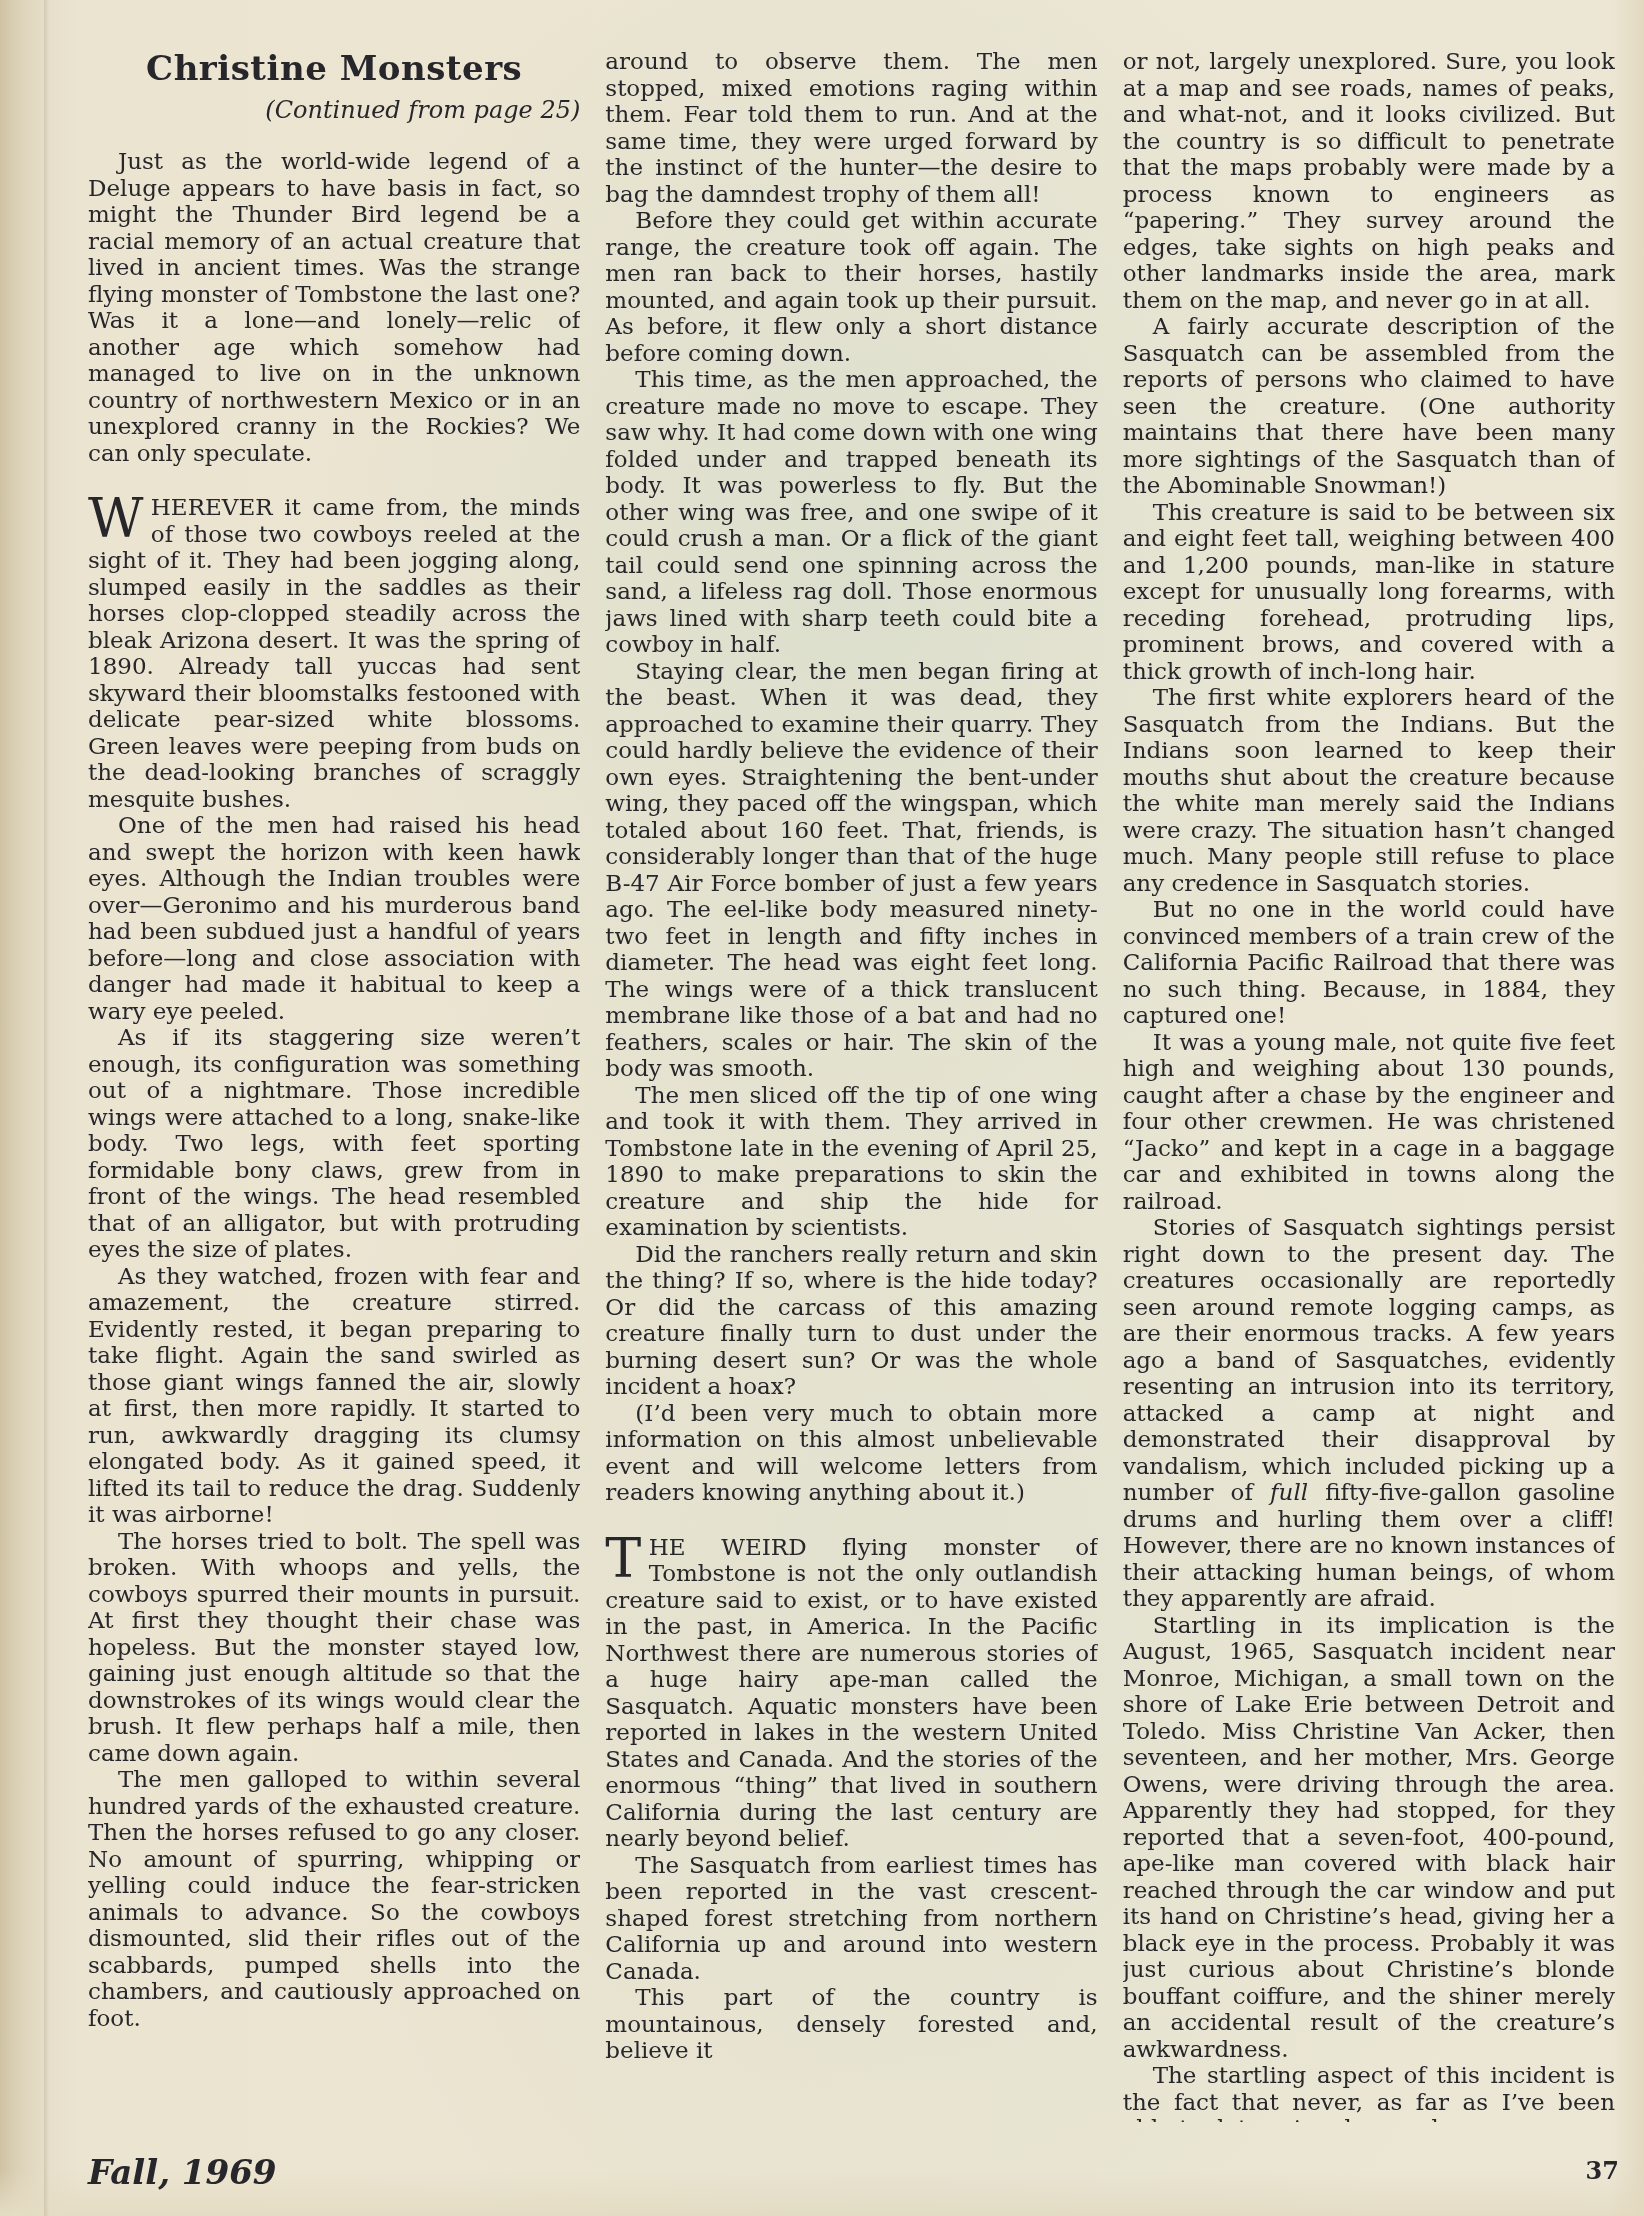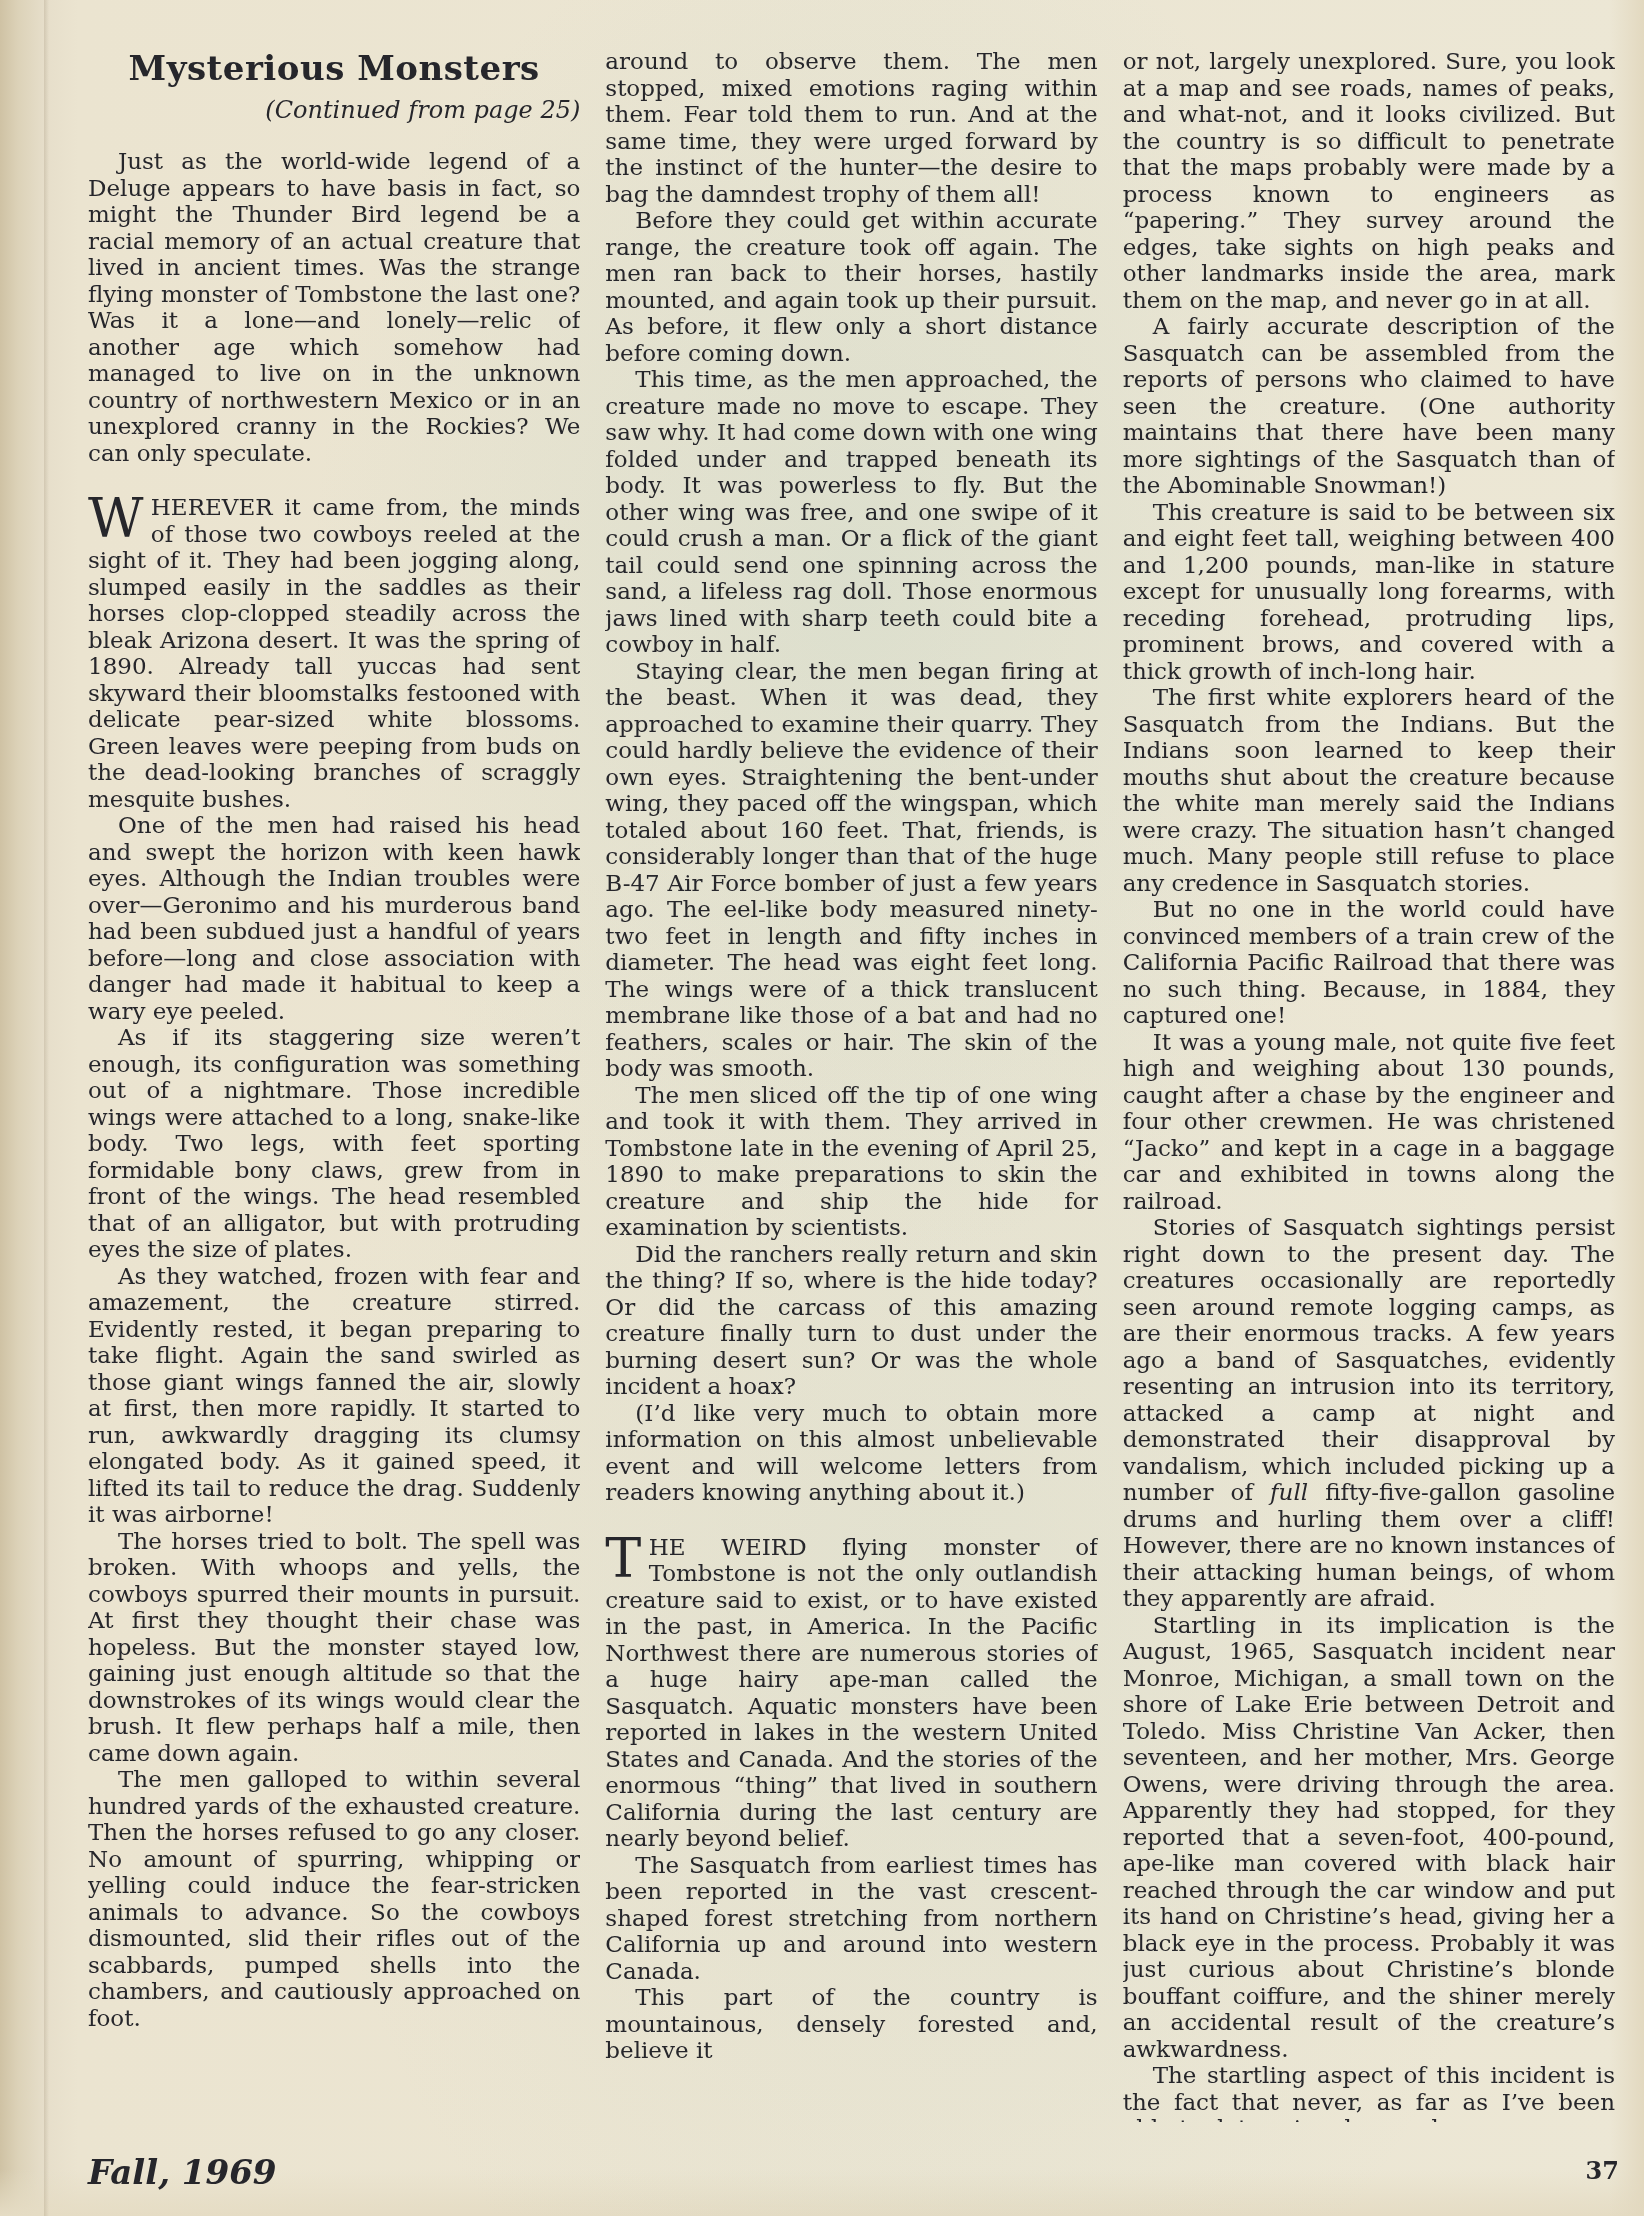--- a/index.html
+++ b/index.html
@@ -79,7 +79,7 @@
 
   <div class="columns">
     <div class="col">
-      <h1 class="article-title">Mysterious Monsters</h1>
+      <h1 class="article-title">Christine Monsters</h1>
       <div class="continuation">(Continued from page 25)</div>
     <p class="para indent"><span>Just as the world-wide legend of a Deluge appears to have basis in fact, so might the Thunder Bird legend be a racial memory of an actual creature that lived in ancient times. Was the strange flying monster of Tombstone the last one? Was it a lone—and lonely—relic of another age which somehow had managed to live on in the unknown country of northwestern Mexico or in an unexplored cranny in the Rockies? We can only speculate.</span></p>
         <p class="para gap"><span class="dropcap">W</span><span>HEREVER it came from, the minds of those two cowboys reeled at the sight of it. They had been jogging along, slumped easily in the saddles as their horses clop-clopped steadily across the bleak Arizona desert. It was the spring of 1890. Already tall yuccas had sent skyward their bloomstalks festooned with delicate pear-sized white blossoms. Green leaves were peeping from buds on the dead-looking branches of scraggly mesquite bushes.</span></p>

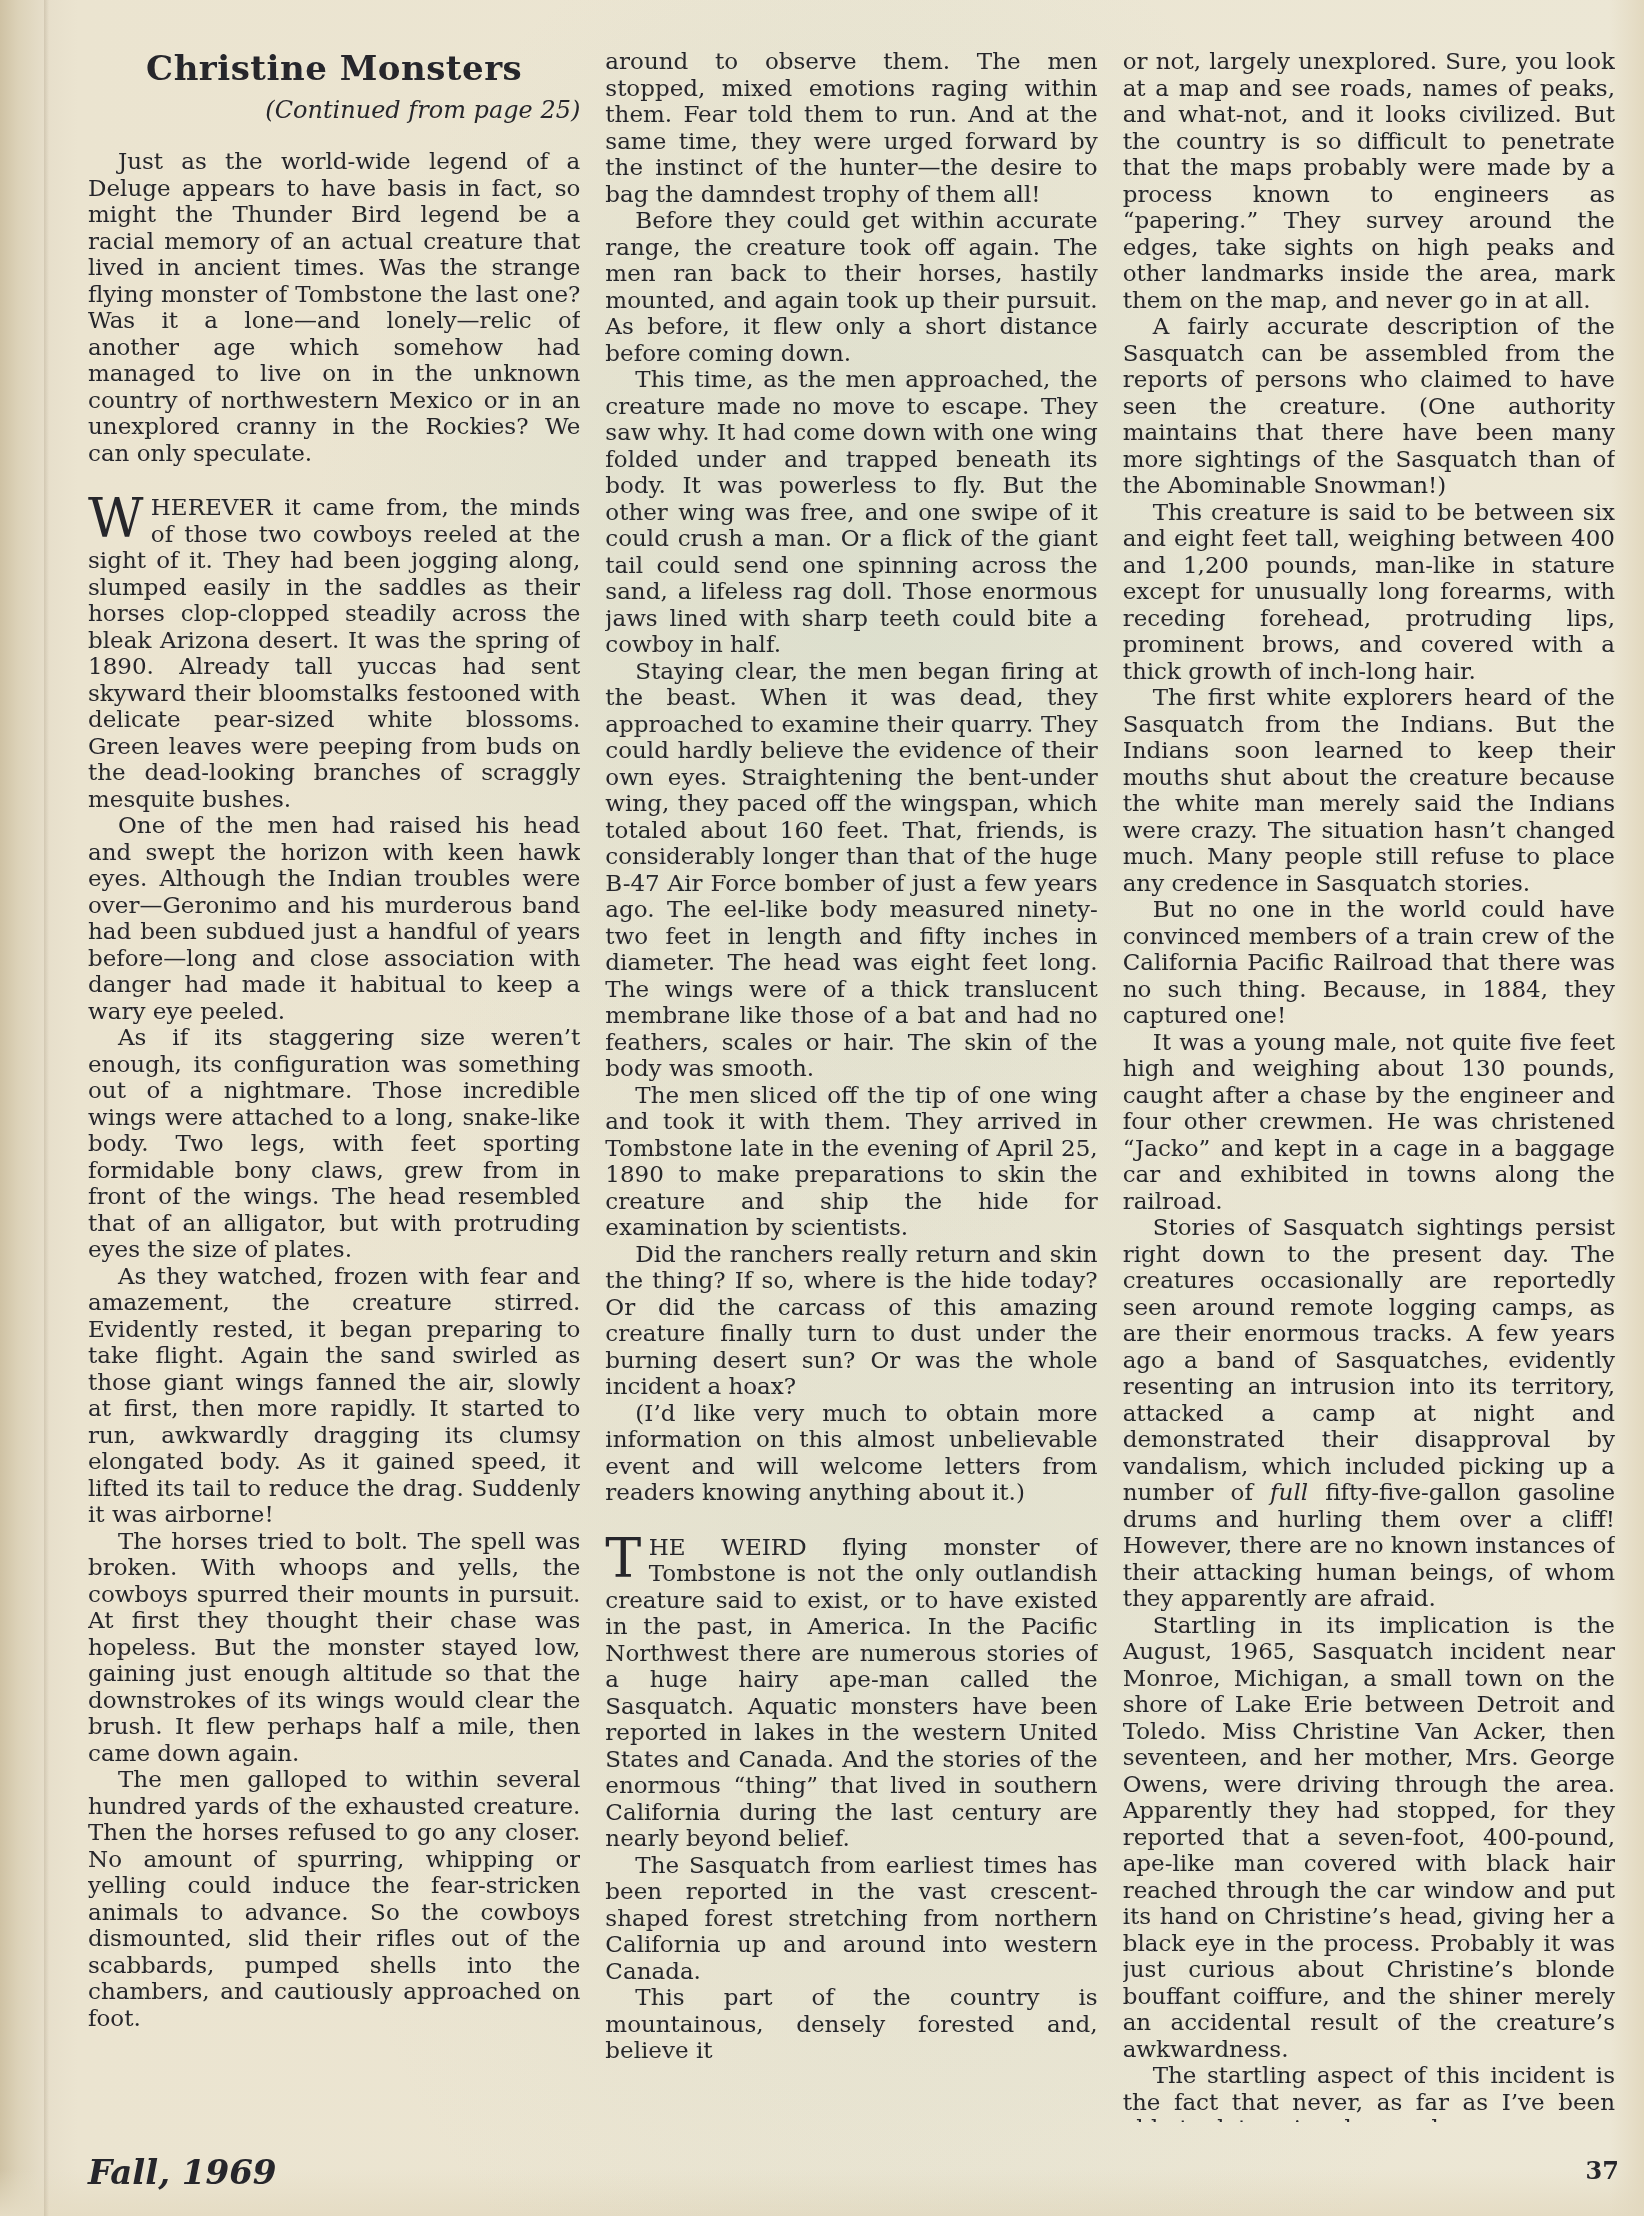--- a/index.html
+++ b/index.html
@@ -96,7 +96,7 @@
         <p class="para indent"><span>Staying clear, the men began firing at the beast. When it was dead, they approached to examine their quarry. They could hardly believe the evidence of their own eyes. Straightening the bent-under wing, they paced off the wingspan, which totaled about 160 feet. That, friends, is considerably longer than that of the huge B-47 Air Force bomber of just a few years ago. The eel-like body measured ninety-two feet in length and fifty inches in diameter. The head was eight feet long. The wings were of a thick translucent membrane like those of a bat and had no feathers, scales or hair. The skin of the body was smooth.</span></p>
         <p class="para indent"><span>The men sliced off the tip of one wing and took it with them. They arrived in Tombstone late in the evening of April 25, 1890 to make preparations to skin the creature and ship the hide for examination by scientists.</span></p>
         <p class="para indent"><span>Did the ranchers really return and skin the thing? If so, where is the hide today? Or did the carcass of this amazing creature finally turn to dust under the burning desert sun? Or was the whole incident a hoax?</span></p>
-        <p class="para indent"><span>(I’d like very much to obtain more information on this almost unbelievable event and will welcome letters from readers knowing anything about it.)</span></p>
+        <p class="para indent"><span>(I’d been very much to obtain more information on this almost unbelievable event and will welcome letters from readers knowing anything about it.)</span></p>
         <p class="para gap"><span class="dropcap">T</span><span>HE WEIRD flying monster of Tombstone is not the only outlandish creature said to exist, or to have existed in the past, in America. In the Pacific Northwest there are numerous stories of a huge hairy ape-man called the Sasquatch. Aquatic monsters have been reported in lakes in the western United States and Canada. And the stories of the enormous “thing” that lived in southern California during the last century are nearly beyond belief.</span></p>
         <p class="para indent"><span>The Sasquatch from earliest times has been reported in the vast crescent-shaped forest stretching from northern California up and around into western Canada.</span></p>
         <p class="para indent"><span>This part of the country is mountainous, densely forested and, believe it</span></p>

